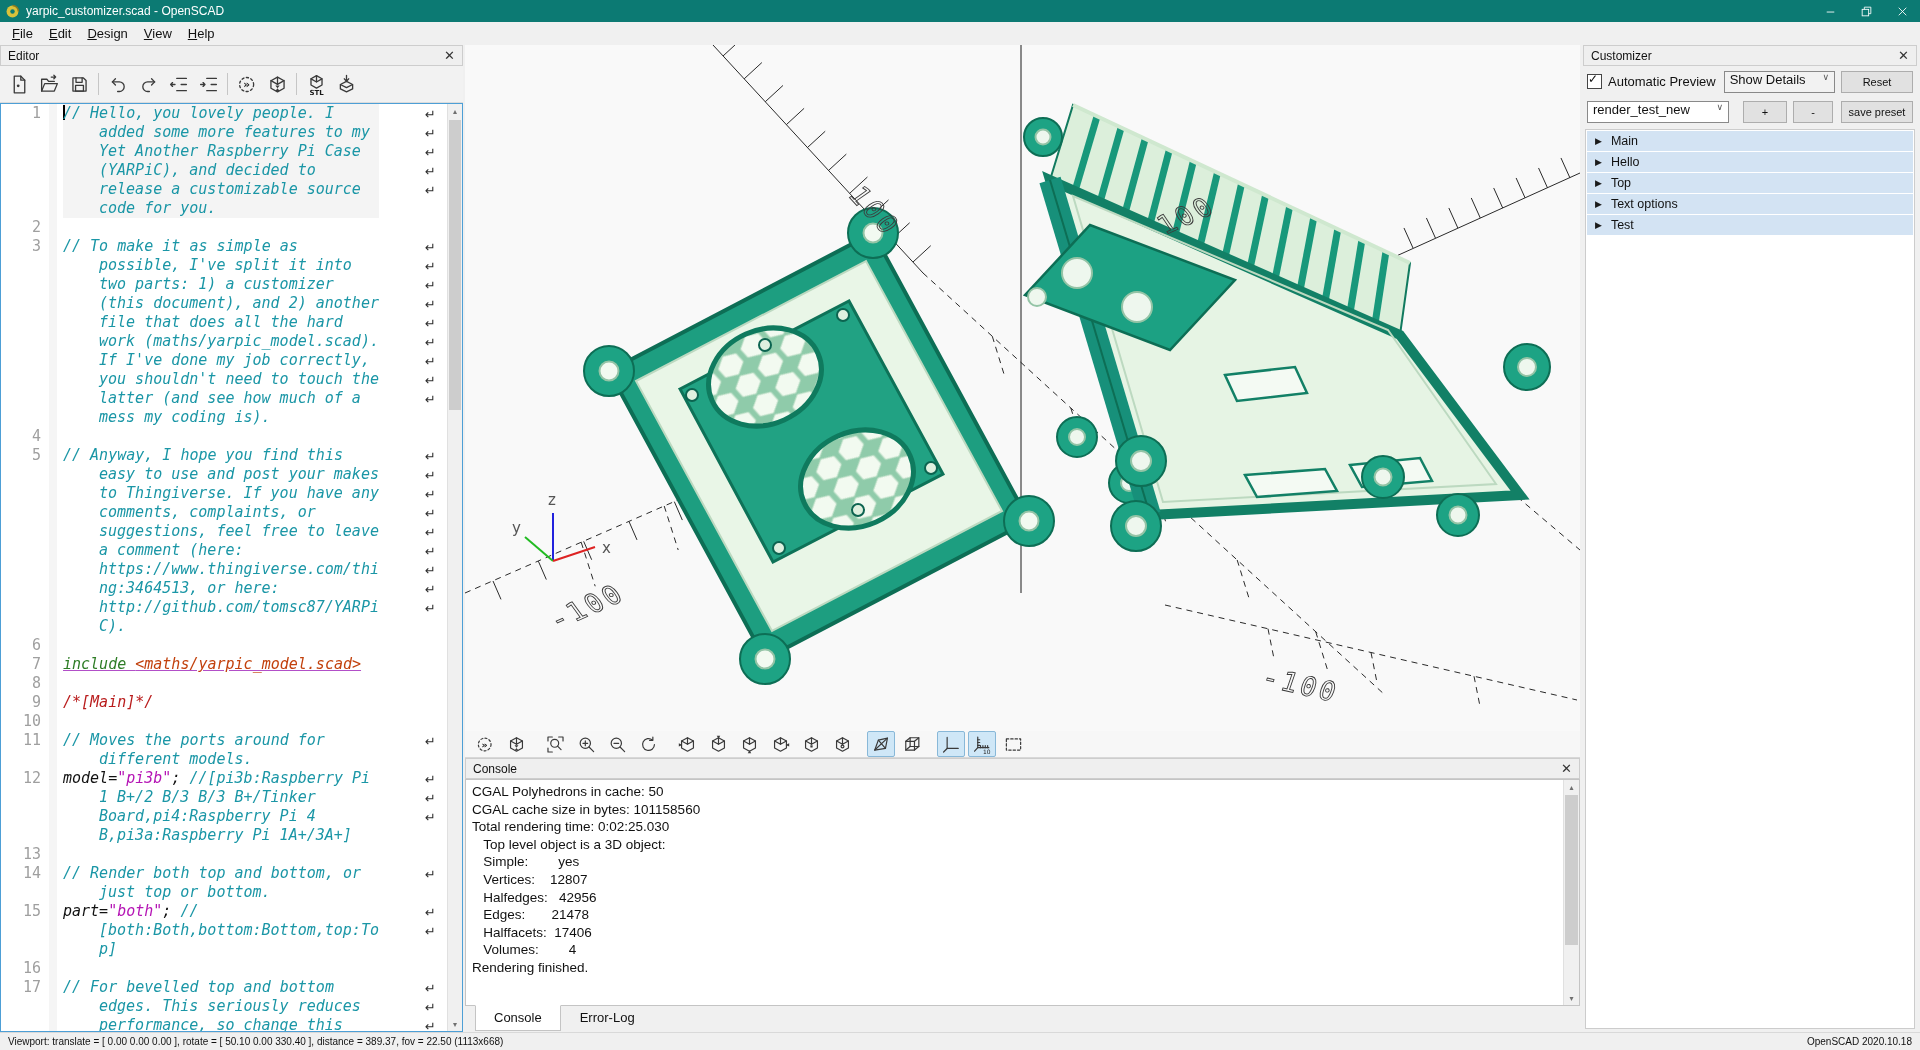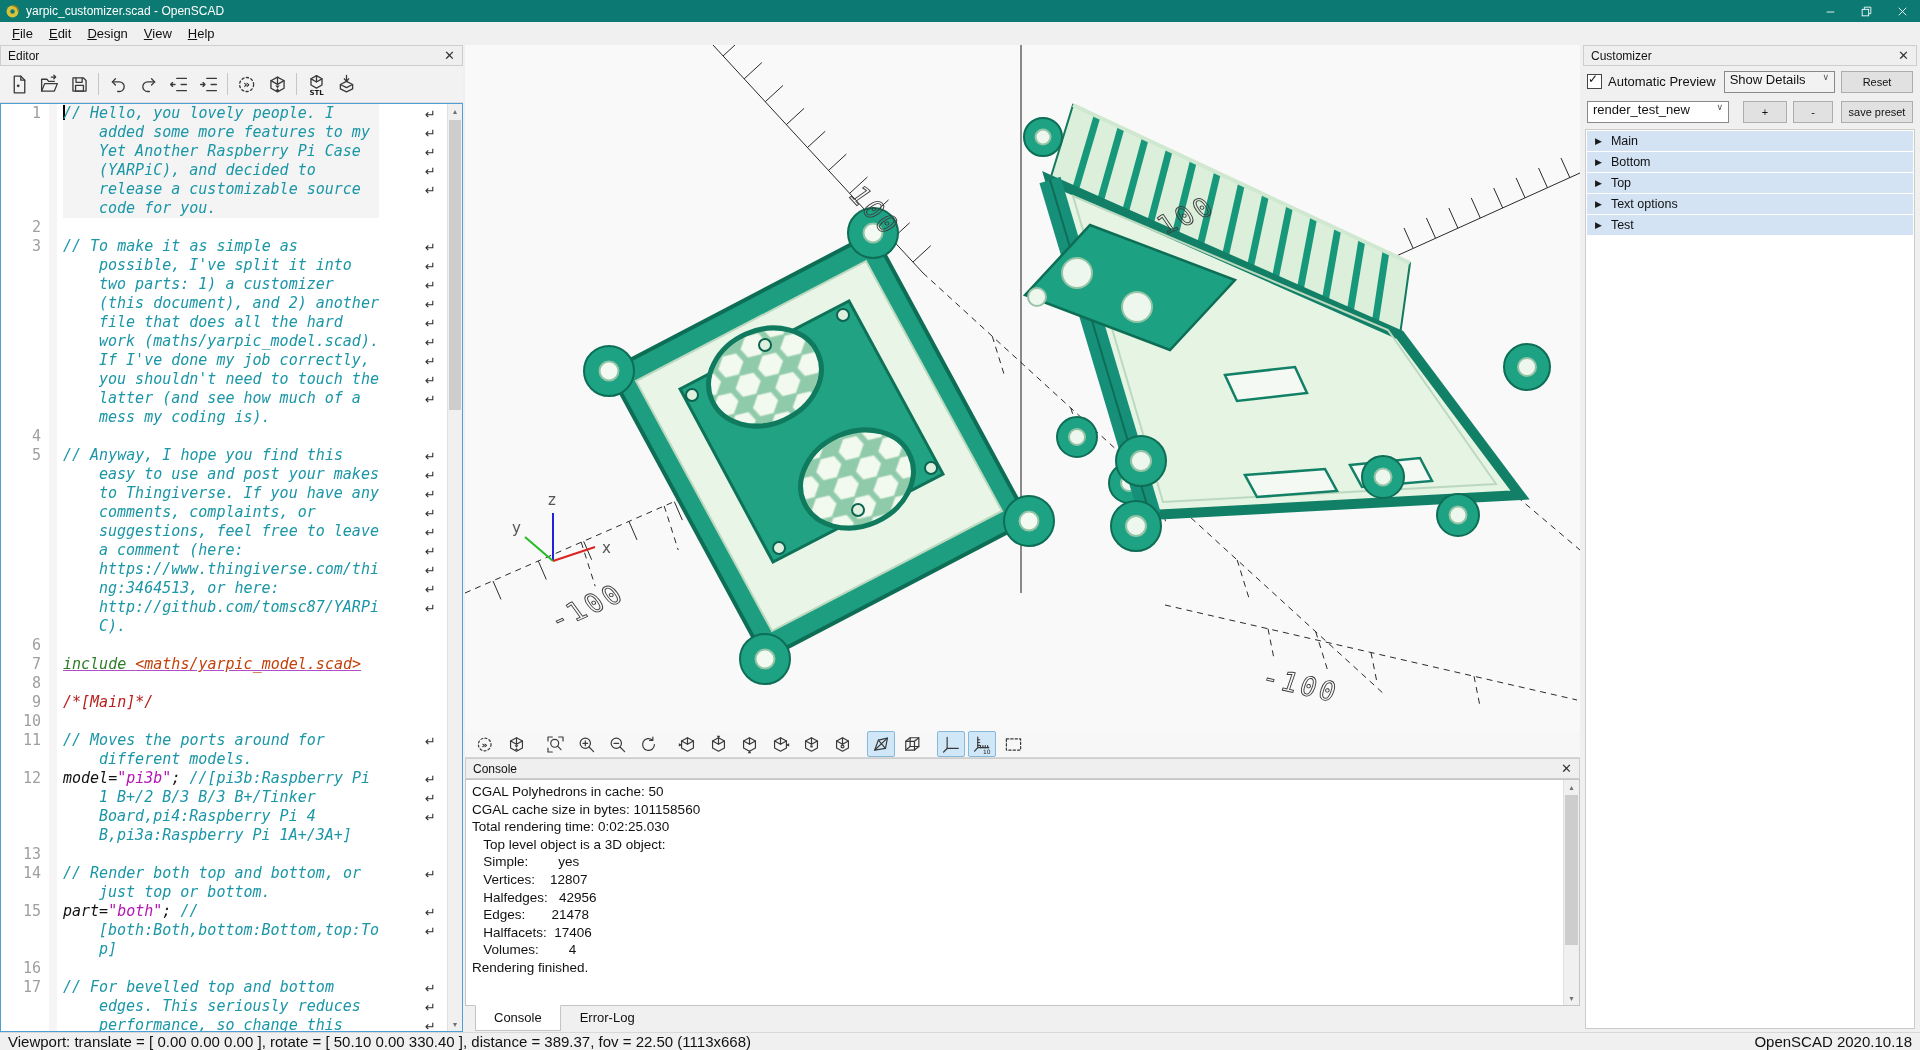--- a/index.html
+++ b/index.html
@@ -731,7 +731,7 @@
       </div>
       <div class="cz-sec">
         <span class="tri">▶</span>
-        <span>Bottom</span>
+        <span>Hello</span>
       </div>
       <div class="cz-sec">
         <span class="tri">▶</span>

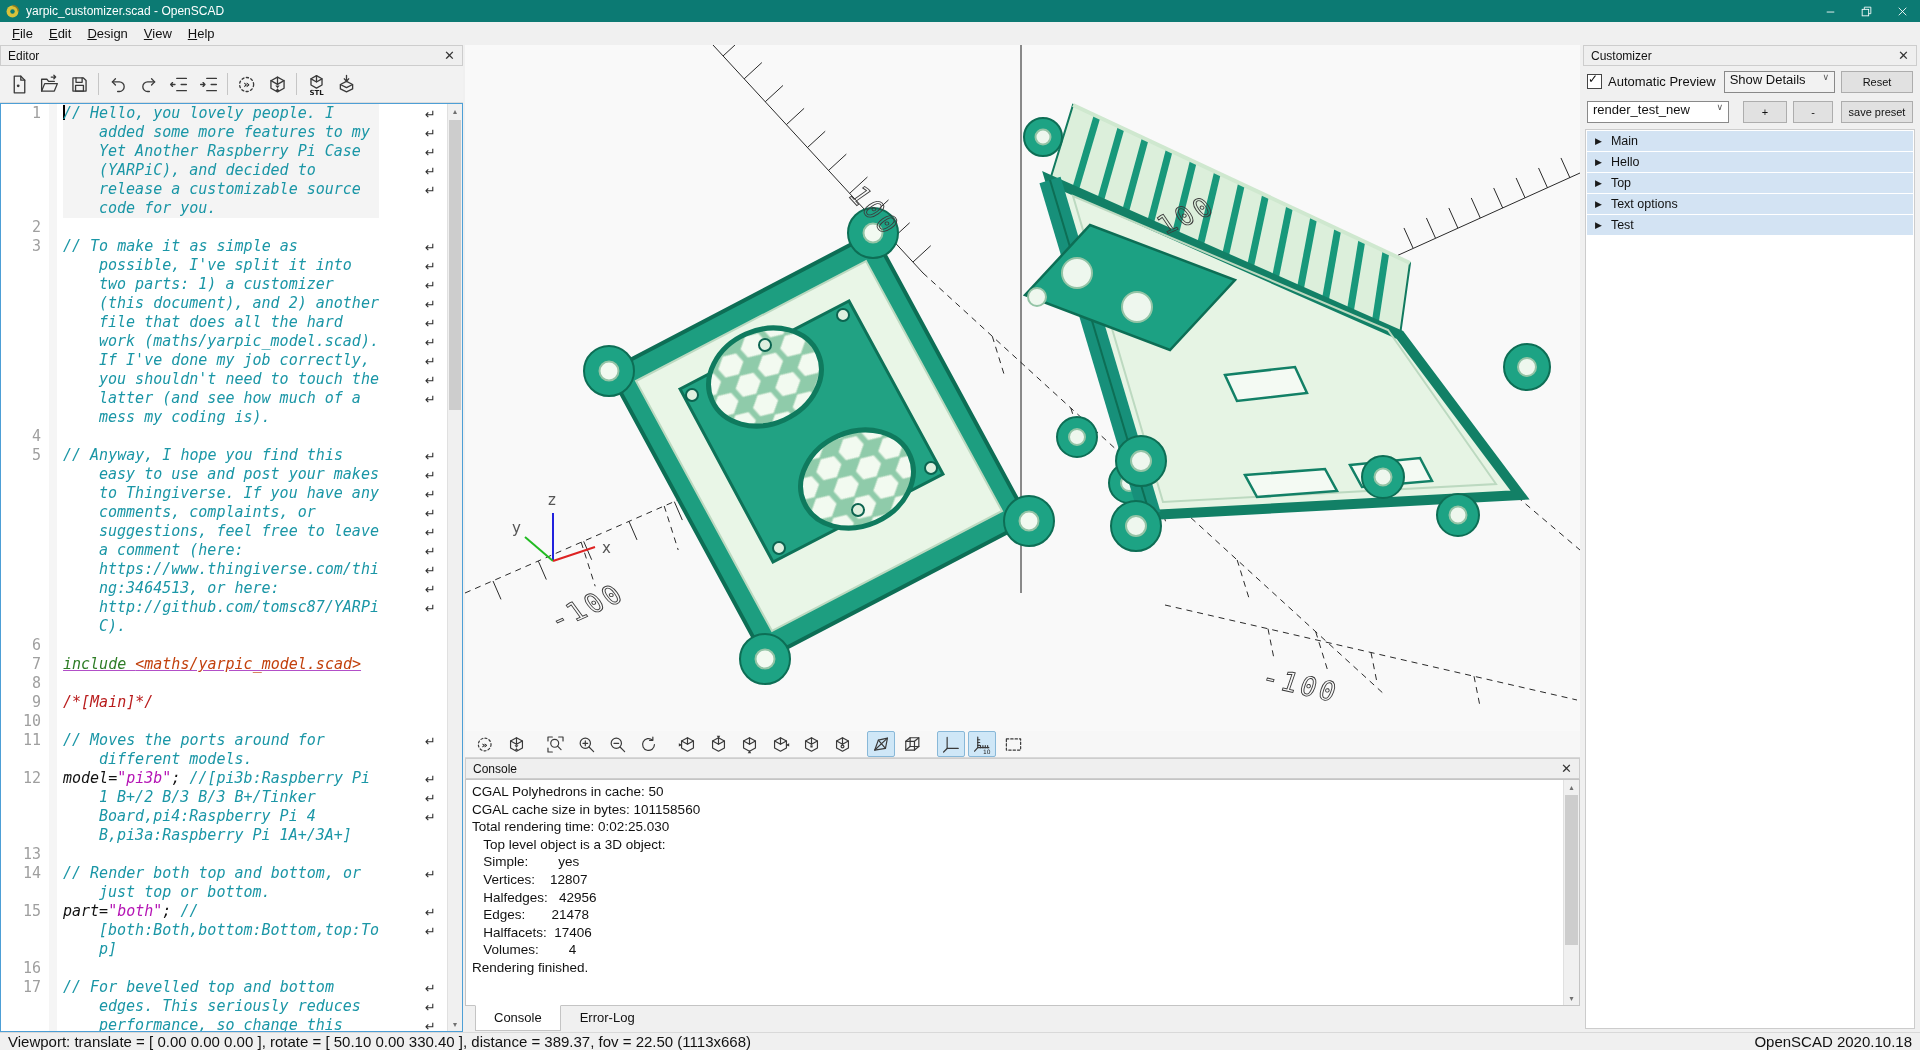--- a/index.html
+++ b/index.html
@@ -90,7 +90,7 @@
   
   .statusbar{position:absolute;left:0;top:1032px;width:1920px;height:18px;background:#f0f0f0;
              border-top:1px solid #d9d9d9;display:flex;align-items:center;padding:0 8px;
-             box-sizing:border-box;font-size:15px;}
+             box-sizing:border-box;font-size:10px;}
   .statusbar .spacer{flex:1;}
 </style>
 </head>

